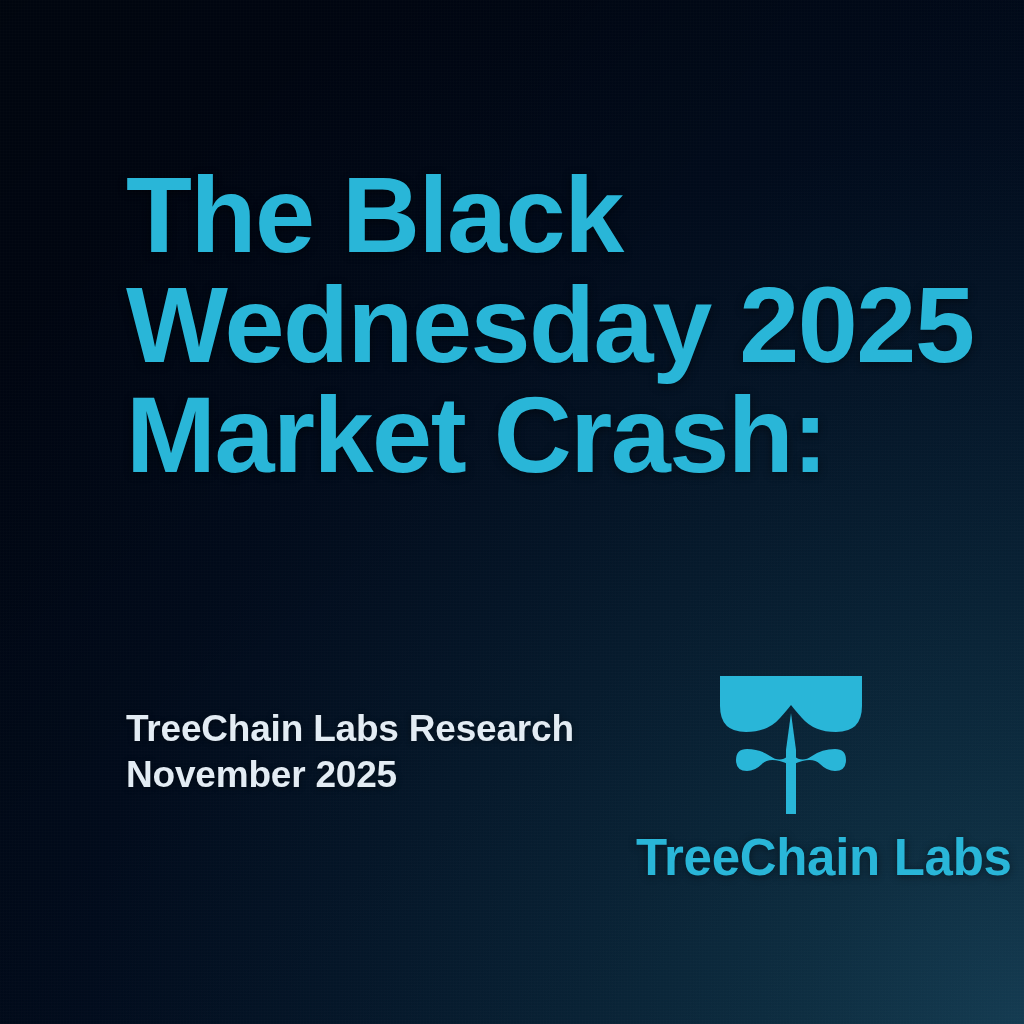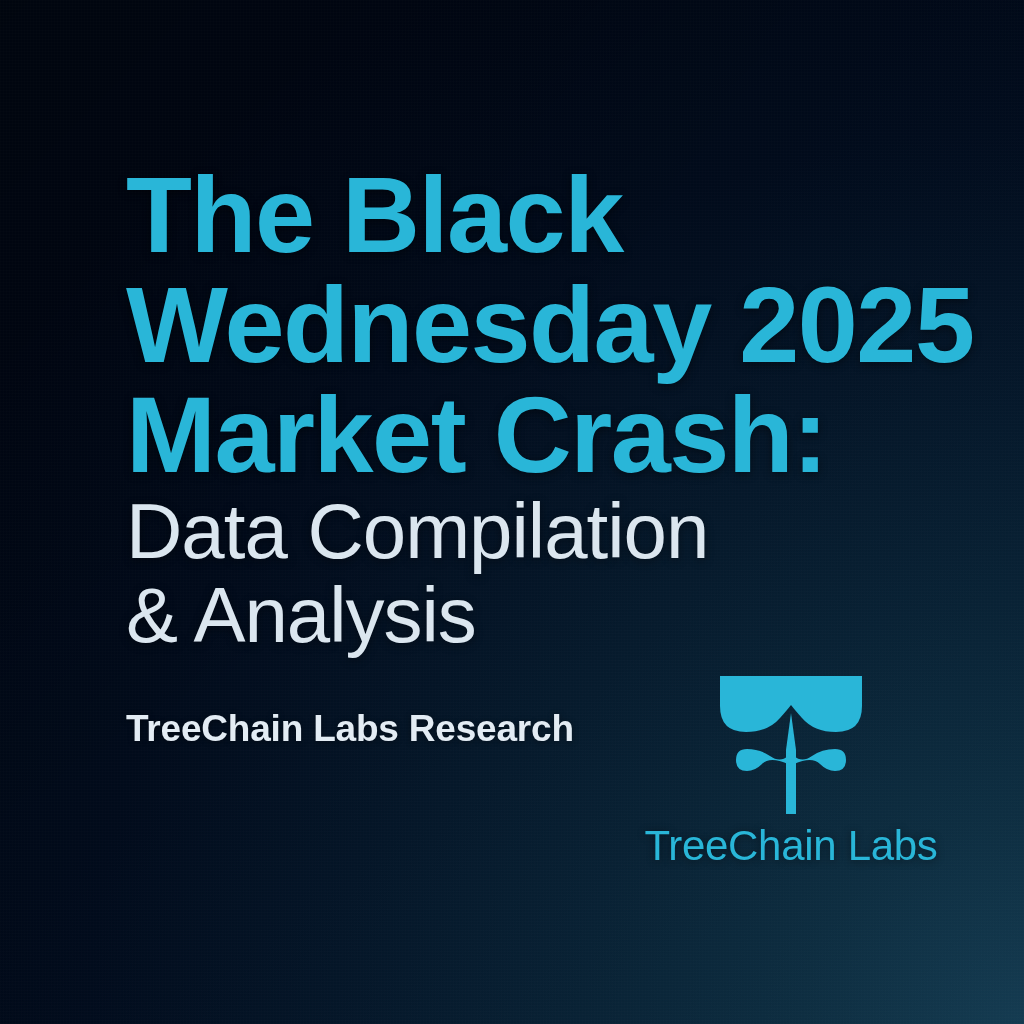--- a/index.html
+++ b/index.html
@@ -127,10 +127,6 @@
     <span class="hl-line">Market Crash:</span>
   </div>
 
-  <div id="subtitle">
-    <span class="sub-line">Data Compilation</span>
-    <span class="sub-line">&amp; Analysis</span>
-  </div>
 
   <div id="byline">
     <span class="by-line">TreeChain Labs Research</span>

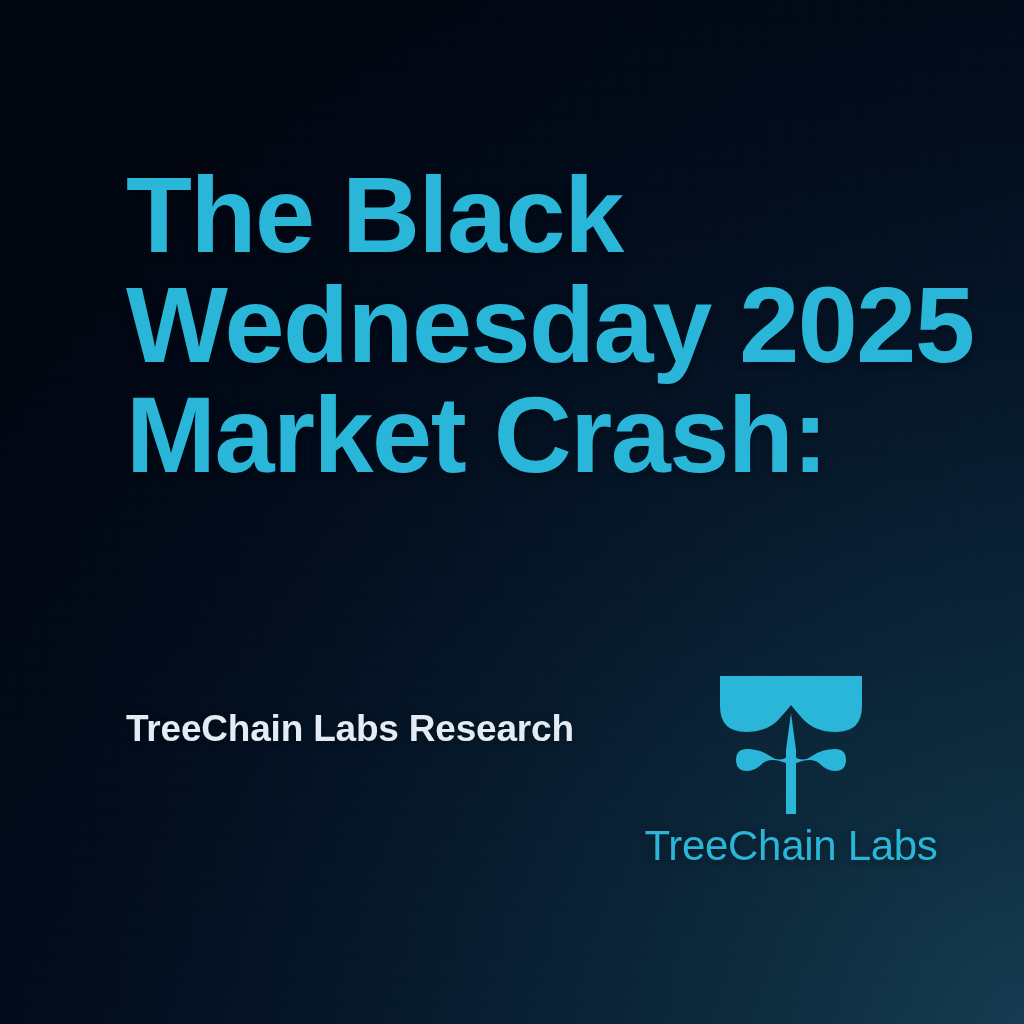--- a/index.html
+++ b/index.html
@@ -130,6 +130,7 @@
 
   <div id="byline">
     <span class="by-line">TreeChain Labs Research</span>
+    <span class="by-line">November 2025</span>
   </div>
 
   <div id="logo-lockup">

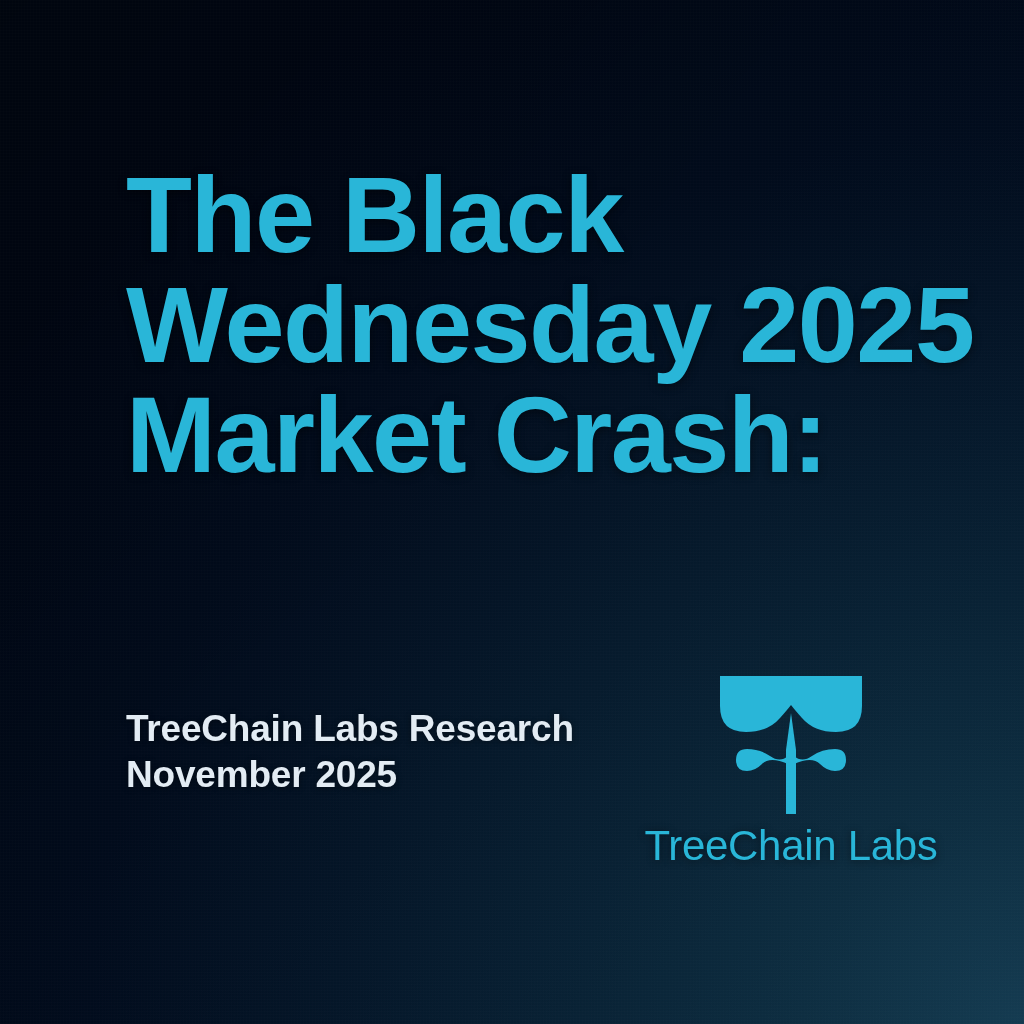--- a/index.html
+++ b/index.html
@@ -103,11 +103,11 @@
   }
   #wordmark {
     display: block;
-    margin-top: 6px;
+    margin-top: 18px;
     color: #29b6d8;
-    font-size: 42px;
+    font-size: 51px;
     line-height: 44px;
-    font-weight: normal;
+    font-weight: bold;
     letter-spacing: -0.3px;
     white-space: nowrap;
     text-shadow: 0 1px 8px rgba(0,0,0,0.45);

